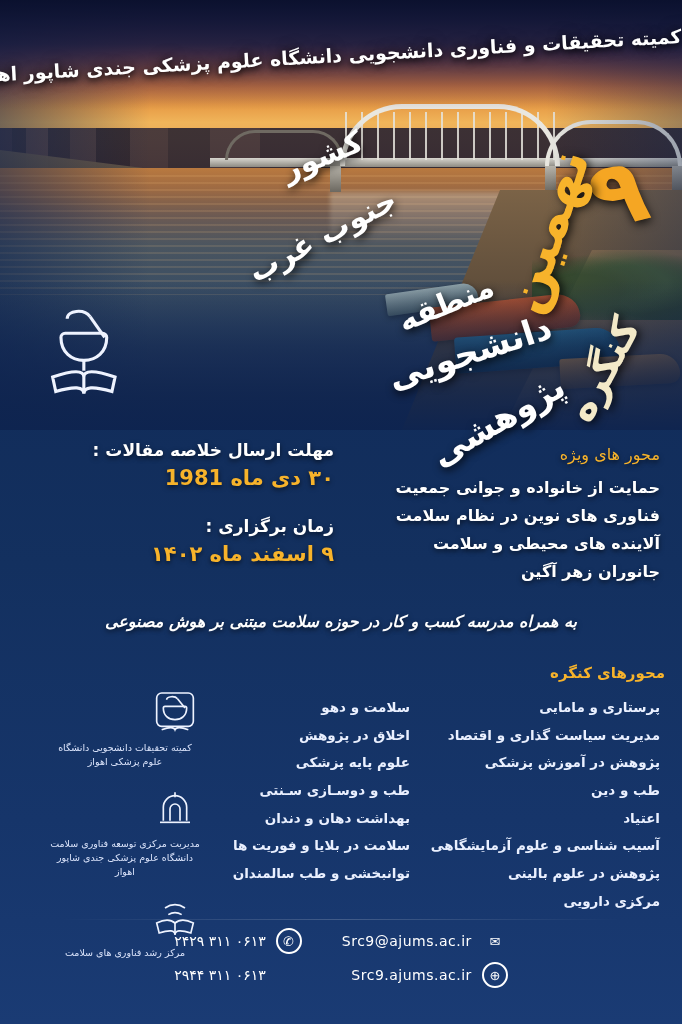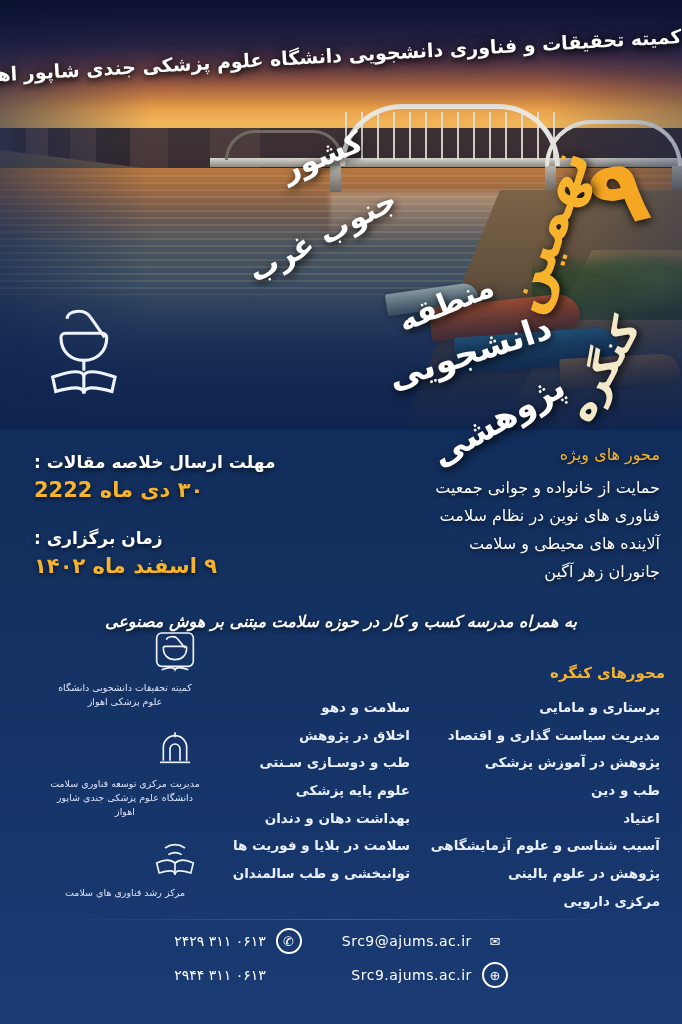--- a/index.html
+++ b/index.html
@@ -215,8 +215,8 @@
 
   
   .deadline-block {
-    position: absolute; top: 452px; left: 34px; width: 300px;
-    text-align: left; color: #ffffff;
+    position: absolute; top: 440px; left: 34px; width: 300px;
+    text-align: right; color: #ffffff;
   }
   .lbl {
     font-size: 17px; font-weight: 700; color: #ffffff; direction: rtl;

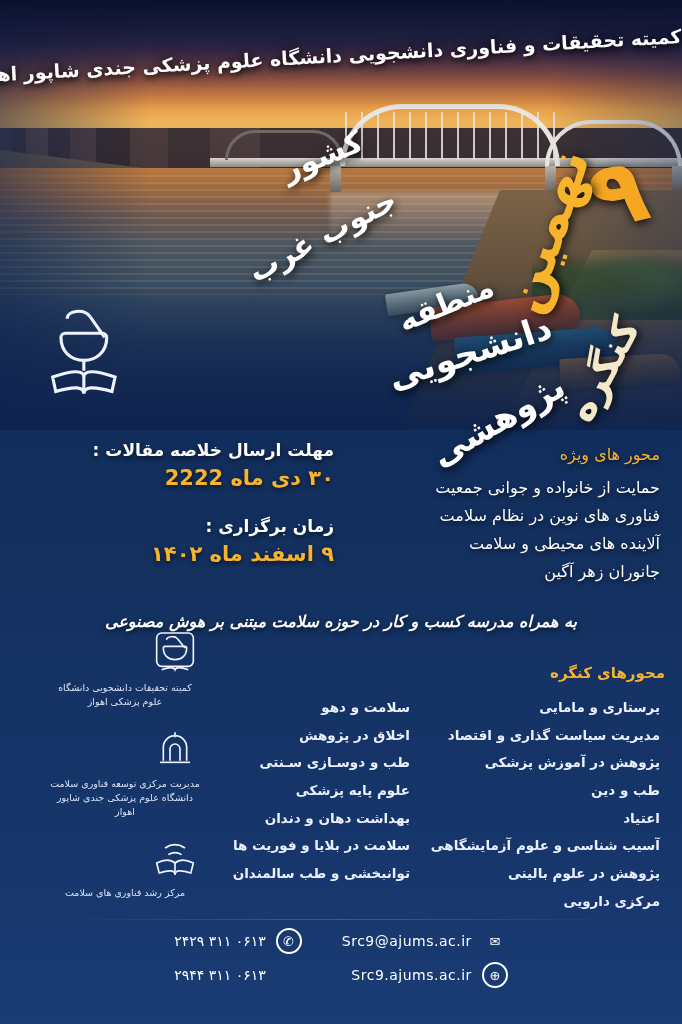--- a/index.html
+++ b/index.html
@@ -355,7 +355,7 @@
 
   <div class="deadline-block">
     <div class="lbl">مهلت ارسال خلاصه مقالات :</div>
-    <div class="val">۳۰ دی ماه 2222</div>
+    <div class="val">۳۰ دی ماه 1981</div>
     <div class="lbl deadline-2">زمان برگزاری :</div>
     <div class="val">۹ اسفند ماه ۱۴۰۲</div>
   </div>

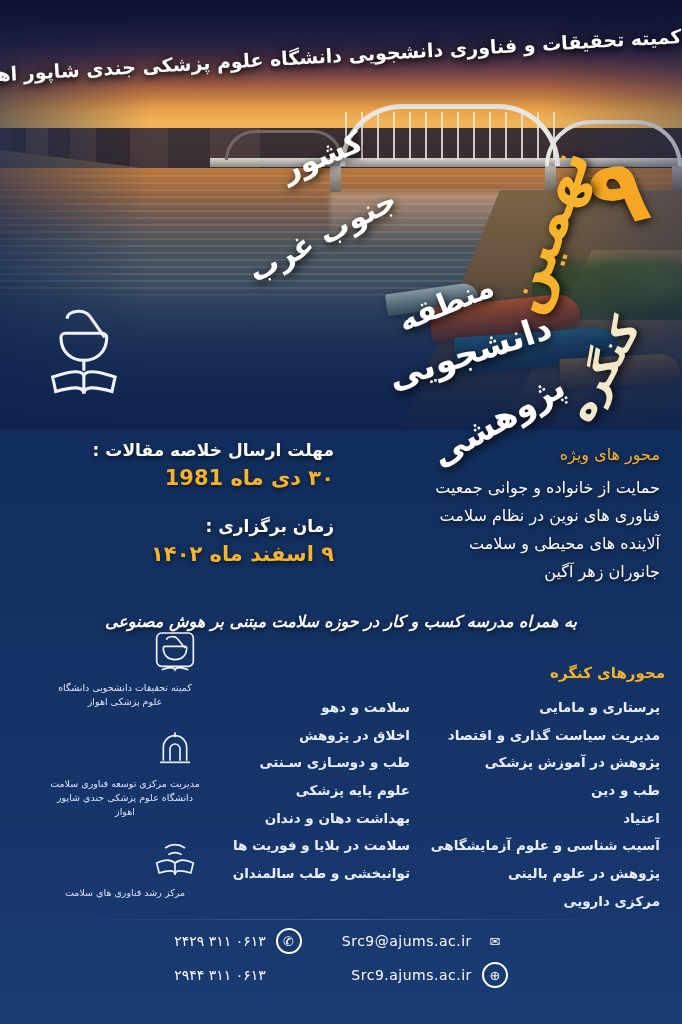--- a/index.html
+++ b/index.html
@@ -237,7 +237,7 @@
     text-shadow: 0 2px 5px rgba(0,0,0,.6);
   }
   .axes-special .item {
-    font-size: 16px; font-weight: 400; color: #ffffff; line-height: 1.75;
+    font-size: 16px; font-weight: 700; color: #ffffff; line-height: 1.75;
     text-shadow: 0 2px 5px rgba(0,0,0,.6);
   }
 

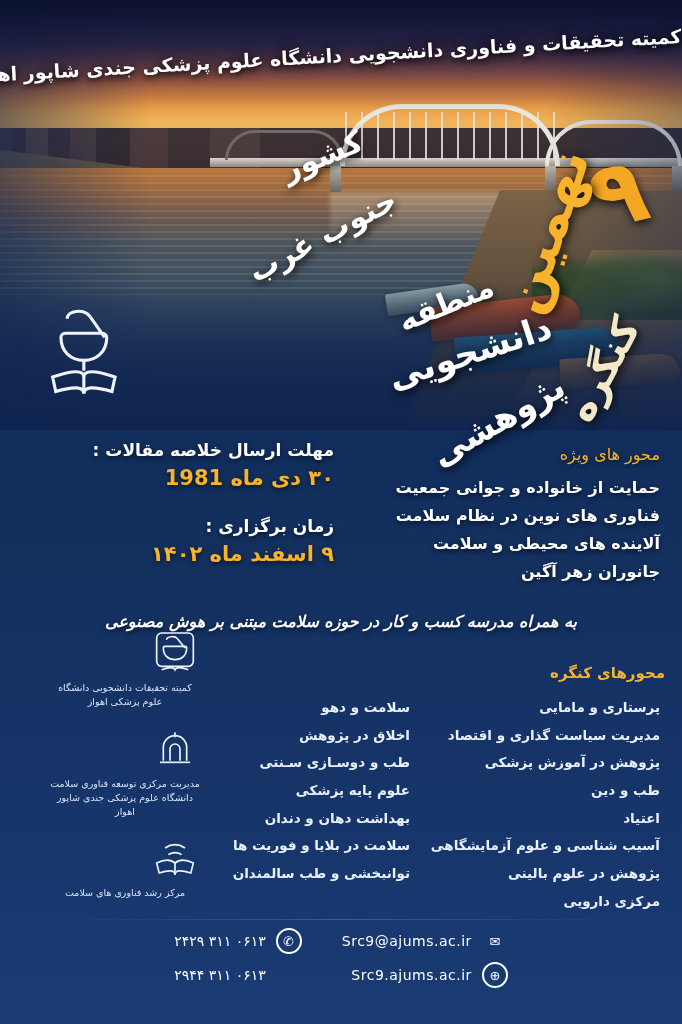--- a/index.html
+++ b/index.html
@@ -266,7 +266,7 @@
   }
 
   
-  .logos { position: absolute; top: 628px; left: 20px; width: 180px; }
+  .logos { position: absolute; top: 688px; left: 20px; width: 180px; }
   .logo-row { margin-bottom: 14px; text-align: center; width: 150px; }
   .logo-cap {
     font-size: 9.5px; color: #dbe4fb; direction: rtl; line-height: 1.5; margin-top: 3px;

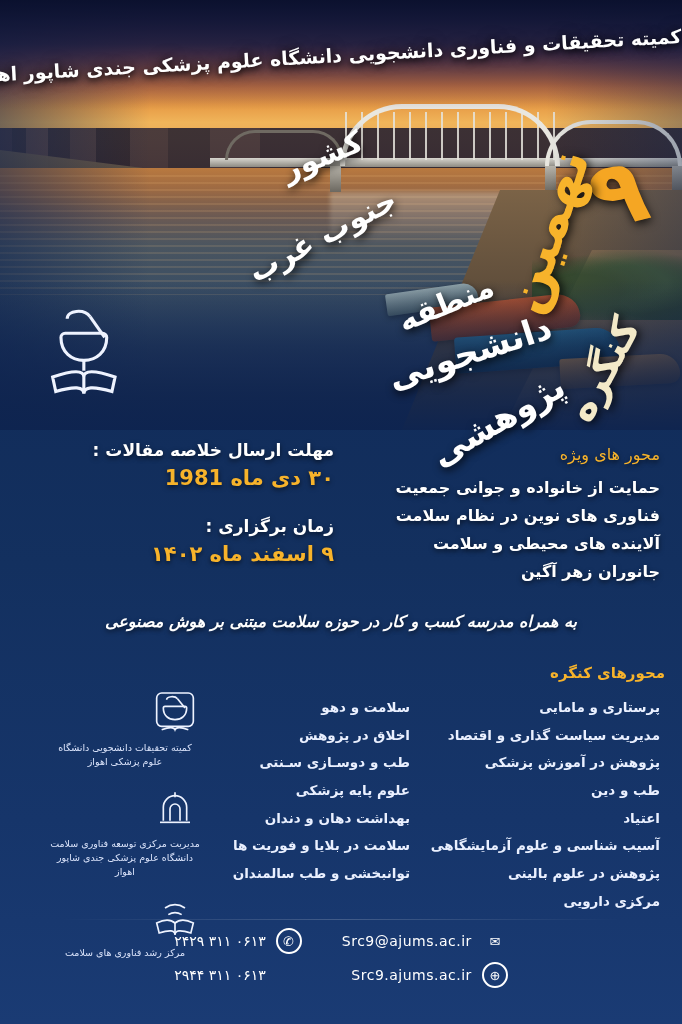--- a/index.html
+++ b/index.html
@@ -385,8 +385,8 @@
     <div class="axes-col left">
       <div class="ax">سلامت و دهو</div>
       <div class="ax">اخلاق در پژوهش</div>
+      <div class="ax">علوم پایه پزشکی</div>
       <div class="ax">طب و دوسـازی سـنتی</div>
-      <div class="ax">علوم پایه پزشکی</div>
       <div class="ax">بهداشت دهان و دندان</div>
       <div class="ax">سلامت در بلایا و فوریت ها</div>
       <div class="ax">توانبخشی و طب سالمندان</div>

